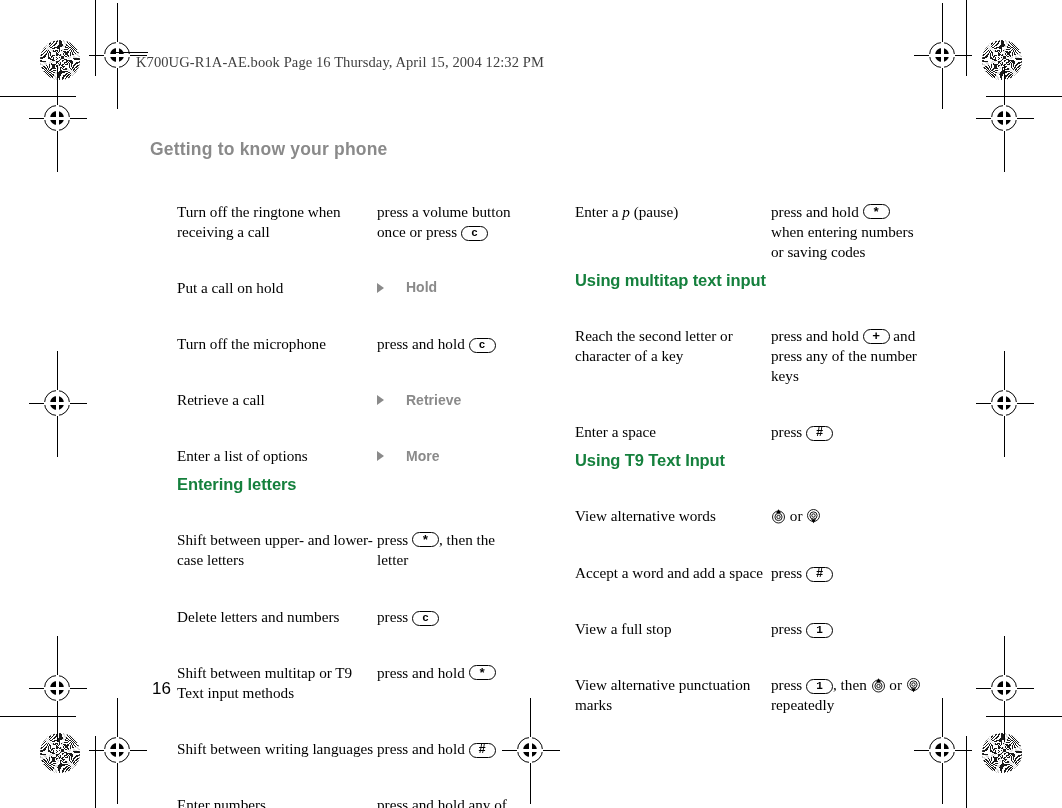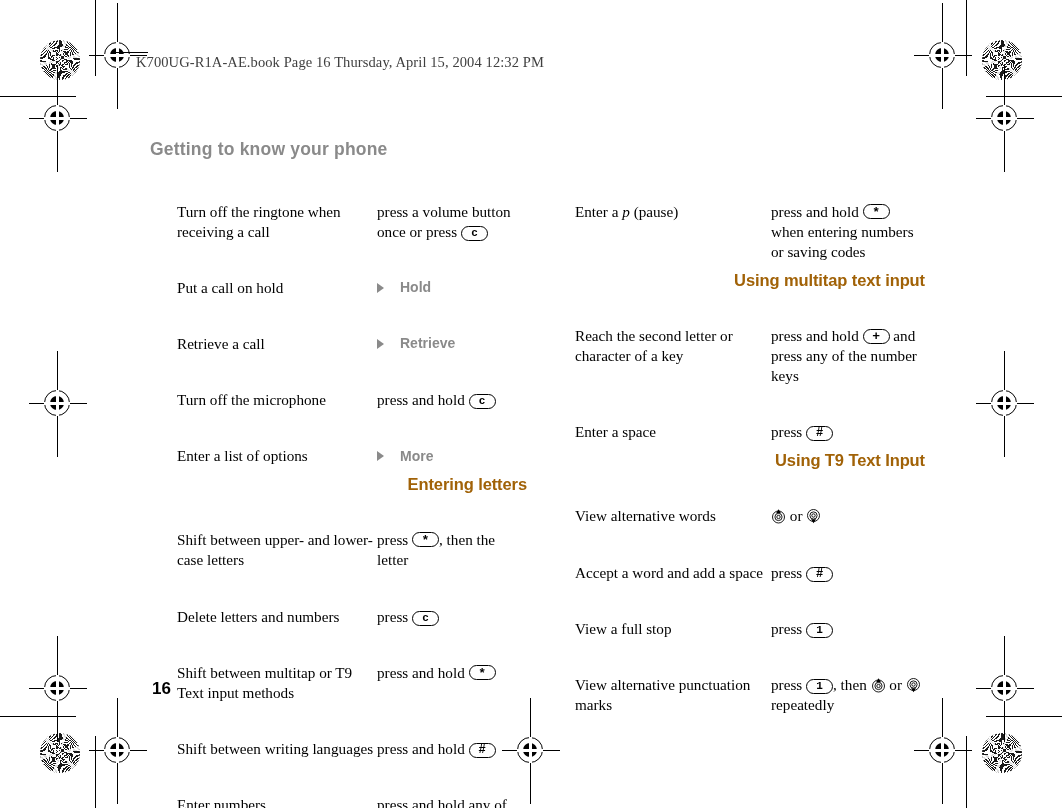--- a/index.html
+++ b/index.html
@@ -177,7 +177,7 @@
     color: #8a8a8a;
     display: inline-flex;
     align-items: center;
-    gap: 16px;
+    gap: 22px;
     line-height: 1.25;
   }
   .menupath .tri {

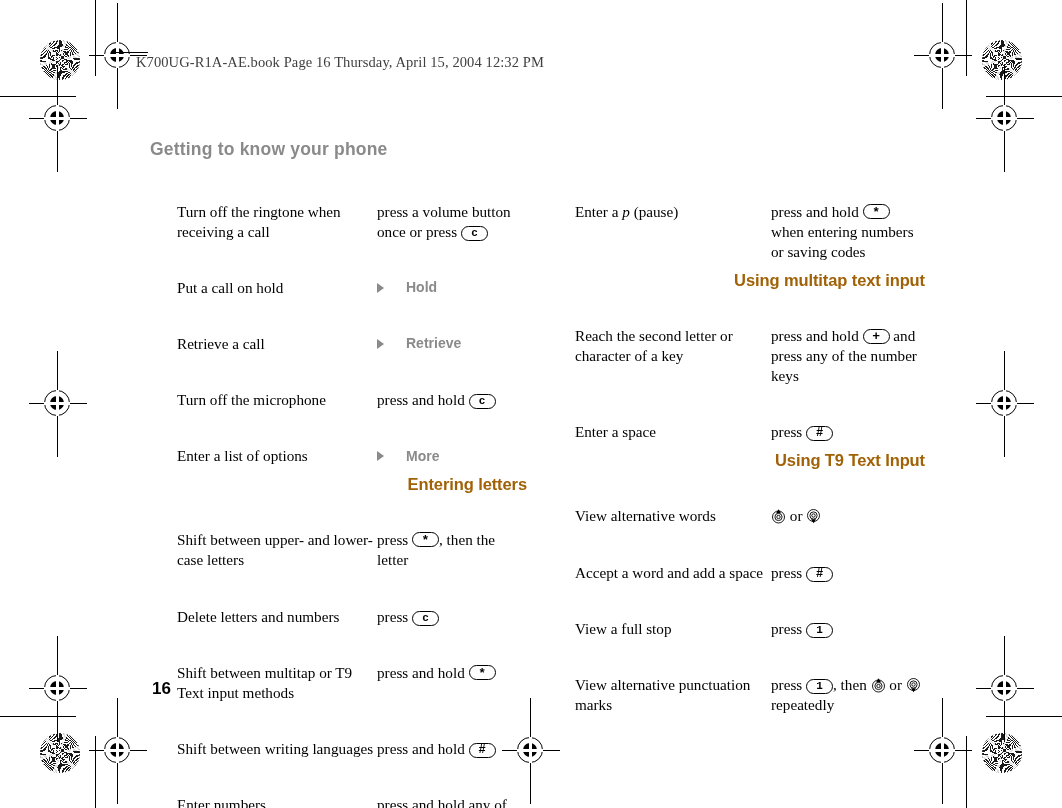--- a/index.html
+++ b/index.html
@@ -193,10 +193,9 @@
     font-family: "Liberation Sans", sans-serif;
     font-weight: bold;
     font-size: 16.5px;
-    color: #a16207;
+    color: #15803d;
     margin: 3px 0 10px 0;
     letter-spacing: -0.1px;
-    text-align: right;
   }
 
   

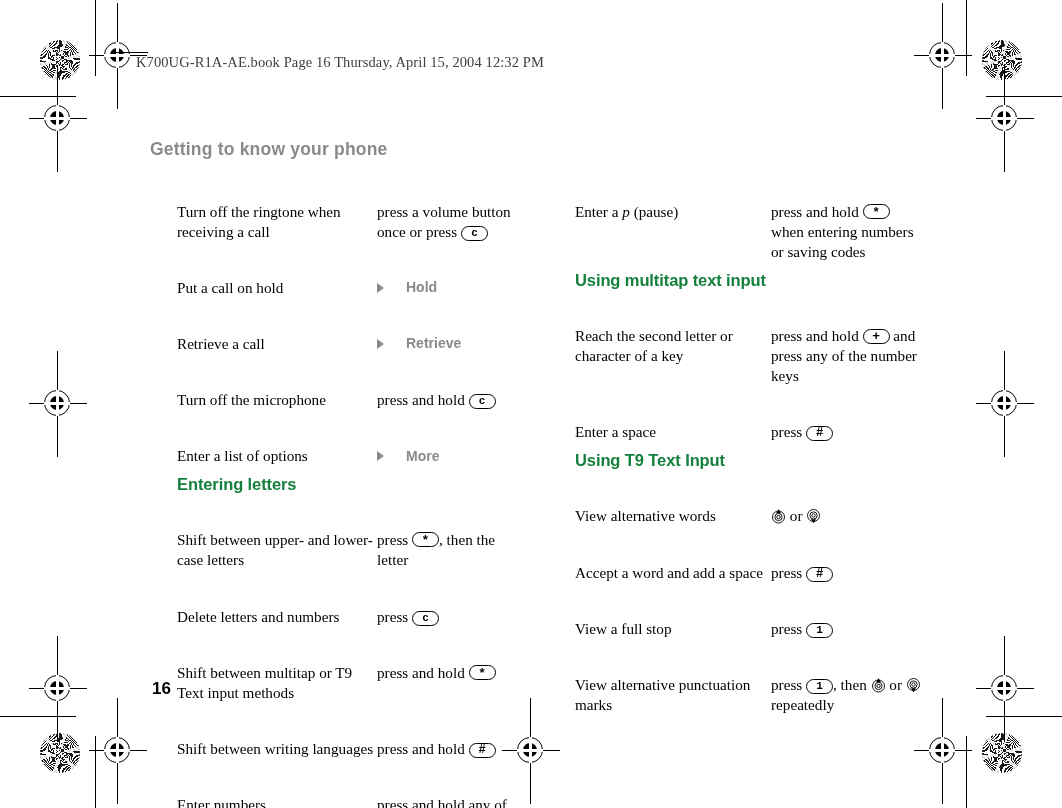--- a/index.html
+++ b/index.html
@@ -363,16 +363,16 @@
   </div>
 
   <div class="row">
+    <div class="term">Turn off the microphone</div>
+    <div class="action"><span>press and hold </span><span class="key">c</span></div>
+  </div>
+
+  <div class="row">
     <div class="term">Retrieve a call</div>
     <div class="action"><span class="menupath">
           <span class="tri"></span>
           <span>Retrieve</span>
         </span></div>
-  </div>
-
-  <div class="row">
-    <div class="term">Turn off the microphone</div>
-    <div class="action"><span>press and hold </span><span class="key">c</span></div>
   </div>
 
   <div class="row">

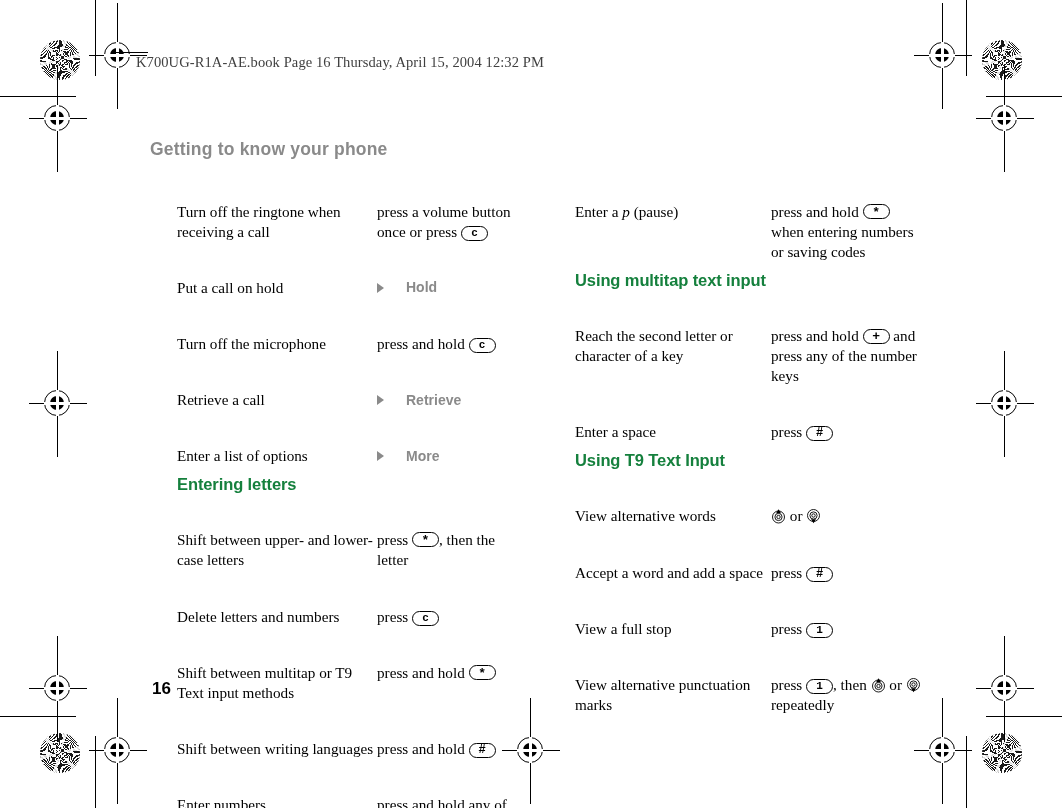--- a/index.html
+++ b/index.html
@@ -132,7 +132,7 @@
     left: 152px;
     top: 679px;
     font-family: "Liberation Sans", sans-serif;
-    font-weight: bold;
+    font-weight: normal;
     font-size: 17px;
     color: #000;
   }

